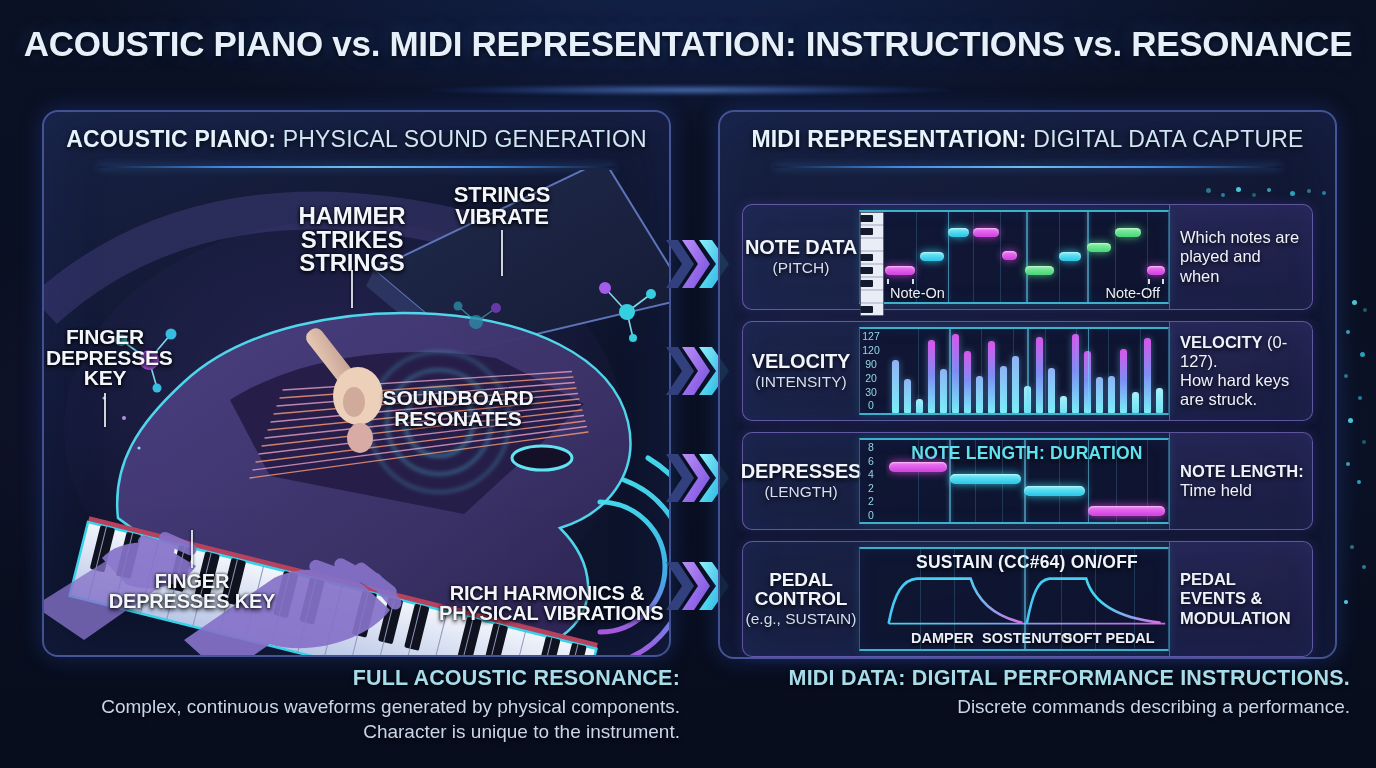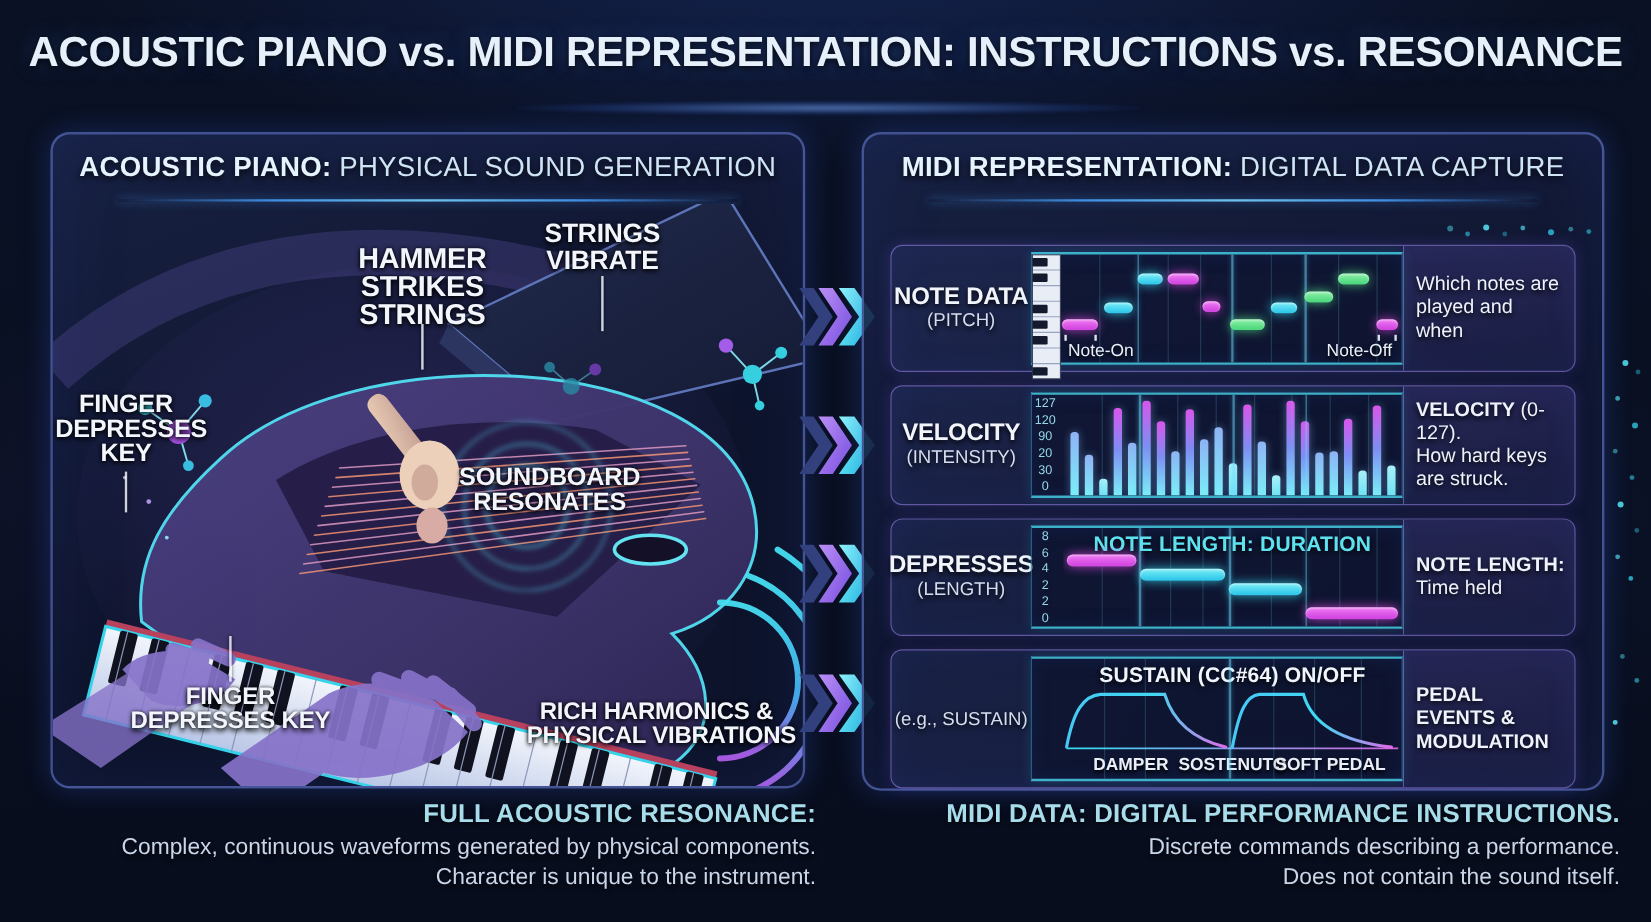--- a/index.html
+++ b/index.html
@@ -529,6 +529,7 @@
 
       <div class="mrow" style="height:114px;">
         <div class="mlabel">
+          <div class="big" style="font-size:19px;">PEDAL CONTROL</div>
           <div class="sub">(e.g., SUSTAIN)</div>
         </div>
         <div class="mchart">

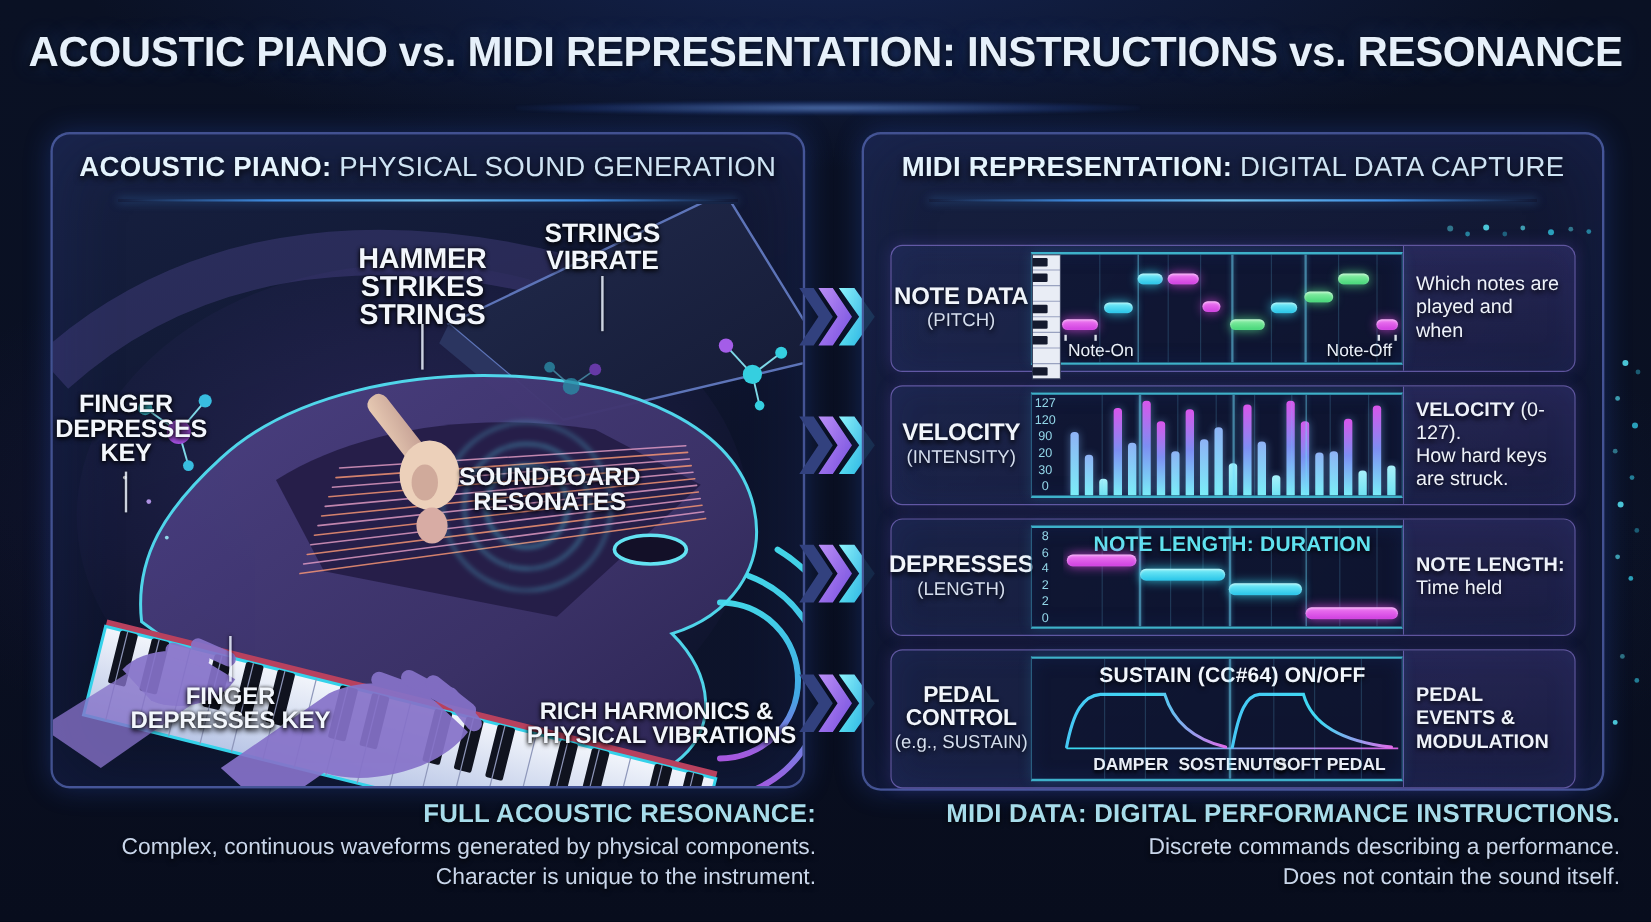--- a/index.html
+++ b/index.html
@@ -586,7 +586,6 @@
   <div class="caption" style="left:700px;width:650px;">
     <div class="cap-title">MIDI DATA: DIGITAL PERFORMANCE INSTRUCTIONS.</div>
     <div class="cap-line">Discrete commands describing a performance.</div>
-    <div class="cap-line">Does not contain the sound itself.</div>
   </div>
 
   <div id="edge-dots">

